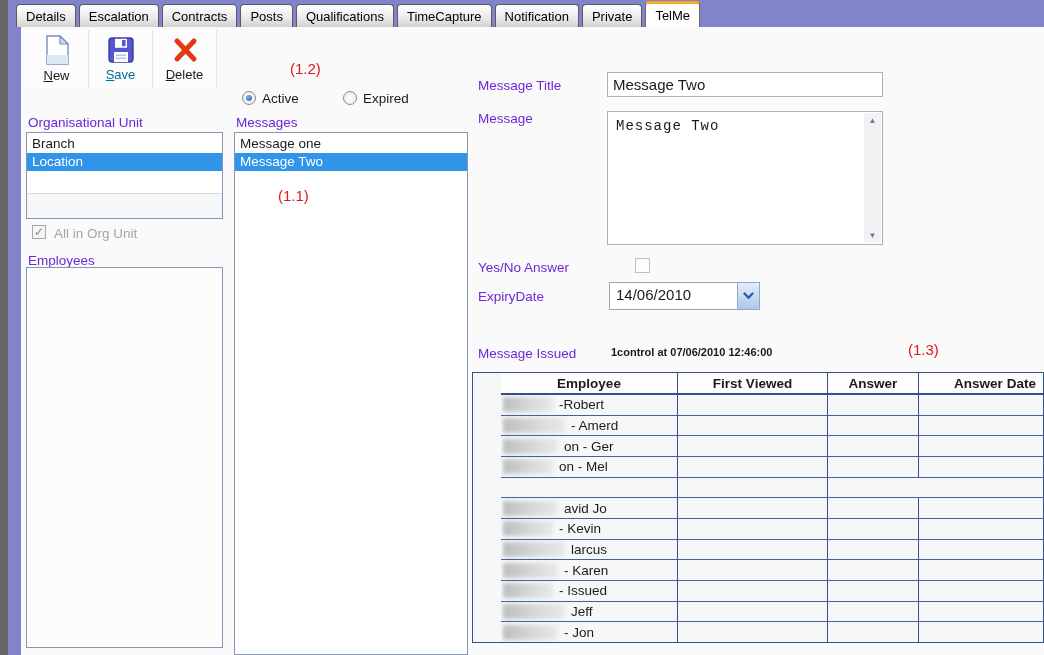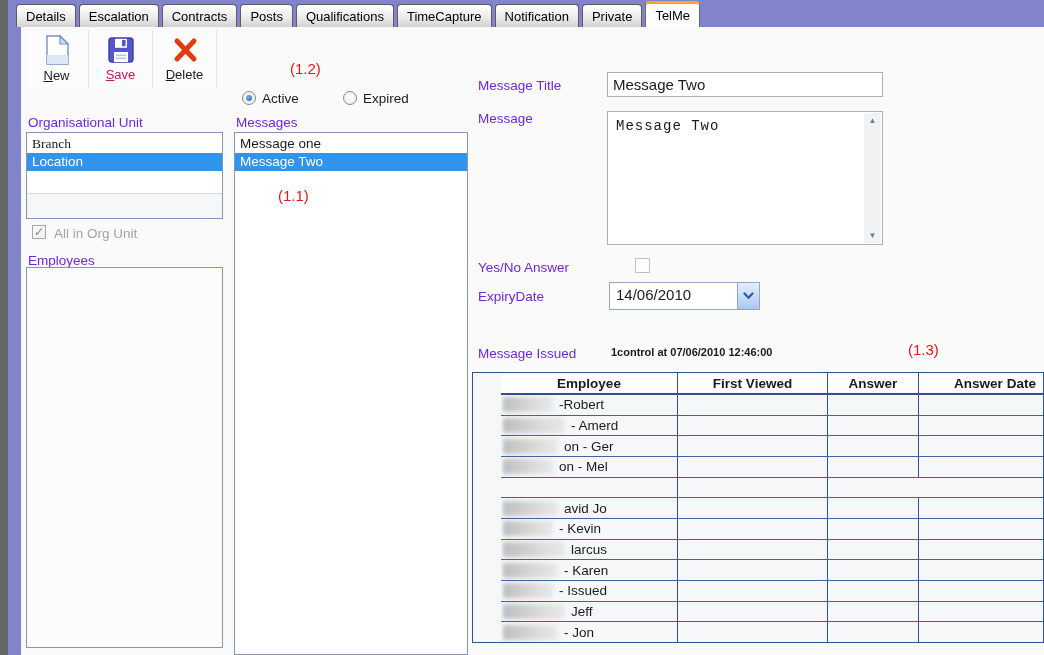--- a/index.html
+++ b/index.html
@@ -32,7 +32,7 @@
           align-items:center; justify-content:center; gap:3px;
           border-right:1px solid #e4e4e4; cursor:default; }
   .tbtn .tlabel { font-size:13px; }
-  .tbtn.disabled .tlabel { color:#be185d; }
+  .tbtn.disabled .tlabel { color:#0369a1; }
   
   .radio { position:absolute; width:14px; height:14px; border-radius:50%;
            border:1px solid #8a8a8a; background:radial-gradient(#ffffff,#e8e8e8); }

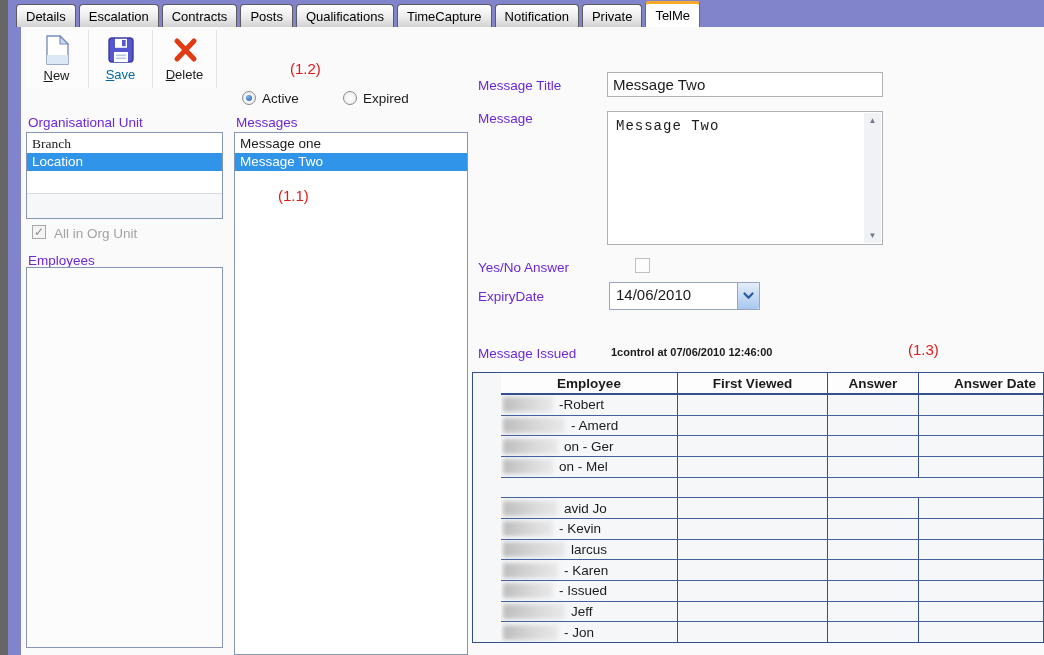--- a/index.html
+++ b/index.html
@@ -157,7 +157,7 @@
       <div class="lb-split"></div>
       <div class="lb-under"></div>
       <div class="lb-pad"></div>
-      <div class="lbitem" style="position:relative;font-family:Liberation Serif, serif;">Branch</div>
+      <div class="lbitem" style="position:relative;">Branch</div>
       <div class="lbitem selected" style="position:relative;">Location</div>
     </div>
 

